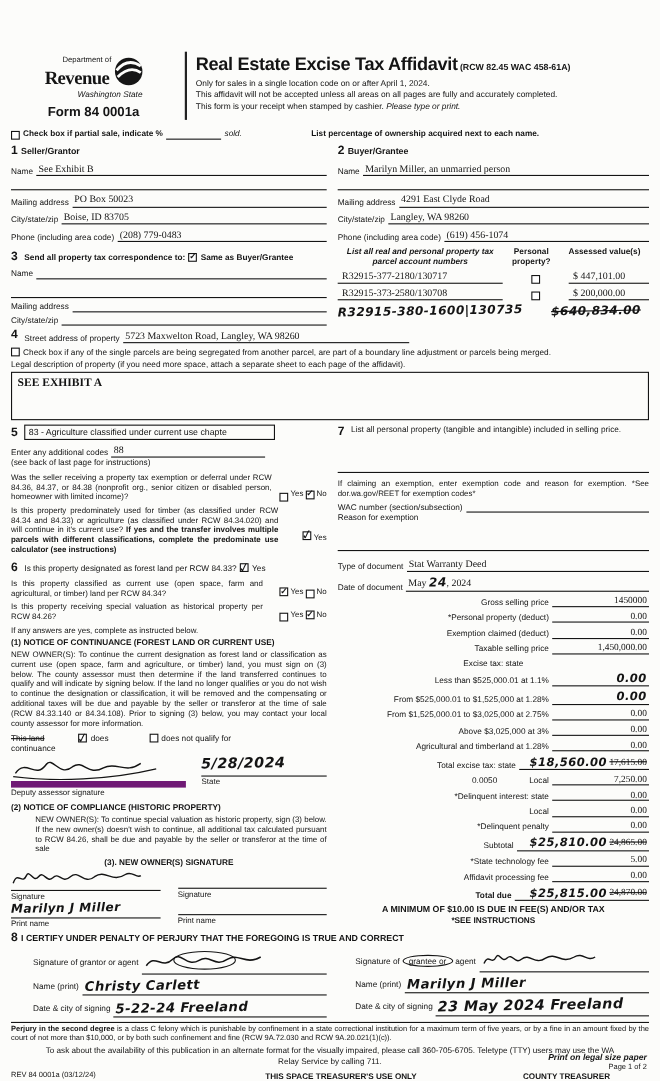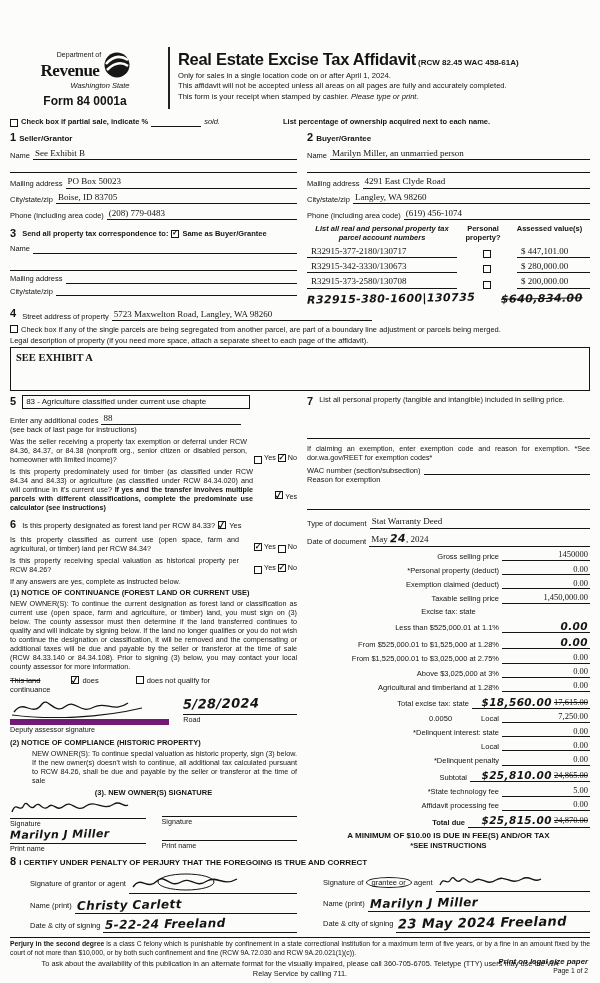--- a/index.html
+++ b/index.html
@@ -195,13 +195,6 @@
           <span class="p-val typed">$ 447,101.00</span>
         </div>
         <div class="parcel-row">
-          <span class="p-num typed">R32915-342-3330/130673</span>
-          <span class="p-cb"><span class="cb">
-                <span></span>
-              </span></span>
-          <span class="p-val typed">$ 280,000.00</span>
-        </div>
-        <div class="parcel-row">
           <span class="p-num typed">R32915-373-2580/130708</span>
           <span class="p-cb"><span class="cb">
                 <span></span>

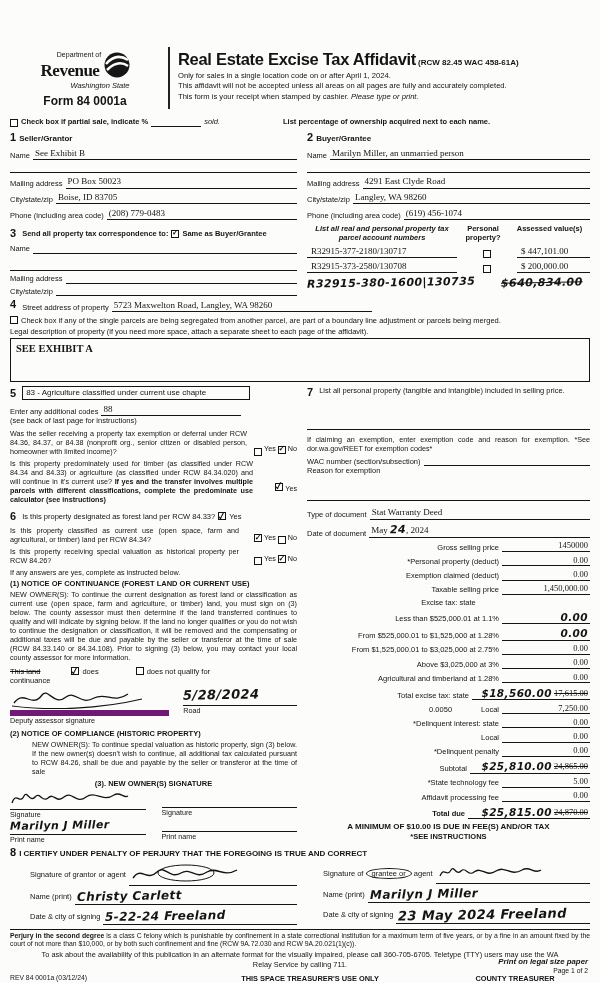--- a/index.html
+++ b/index.html
@@ -321,7 +321,7 @@
           </div>
           <div style="flex:1;">
             <div class="hw hw-big" style="font-size:13px;">5/28/2024</div>
-            <div style="border-top:1px solid #141414;" class="siglab">Road</div>
+            <div style="border-top:1px solid #141414;" class="siglab">State</div>
           </div>
         </div>
 

